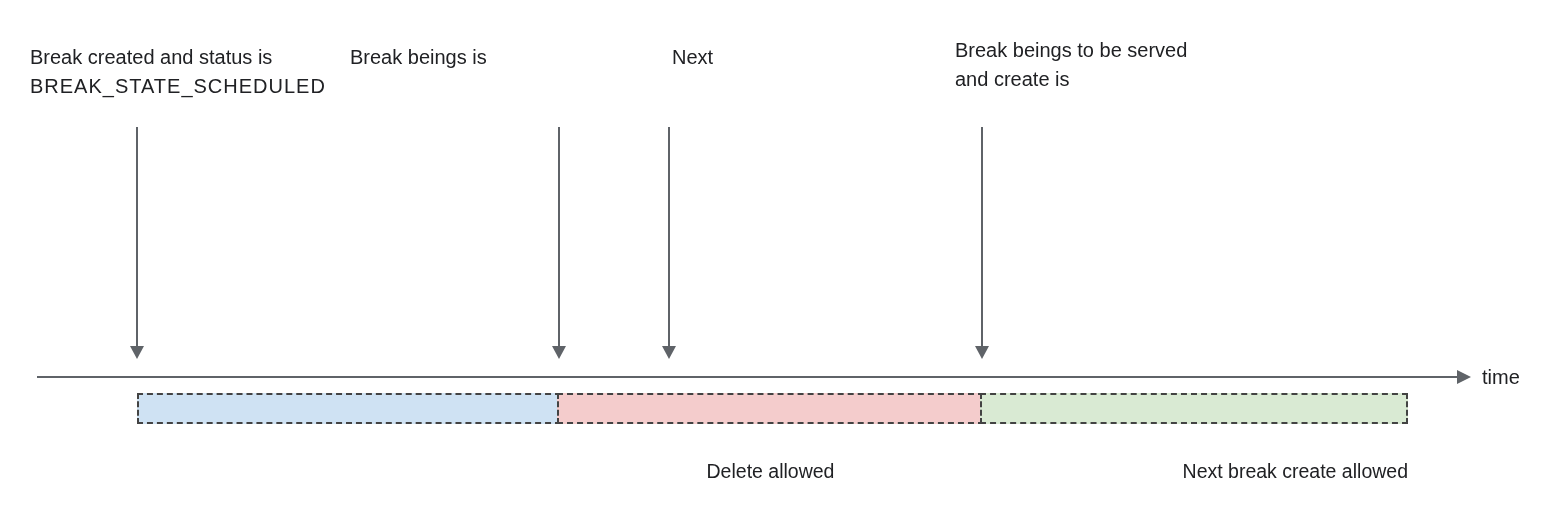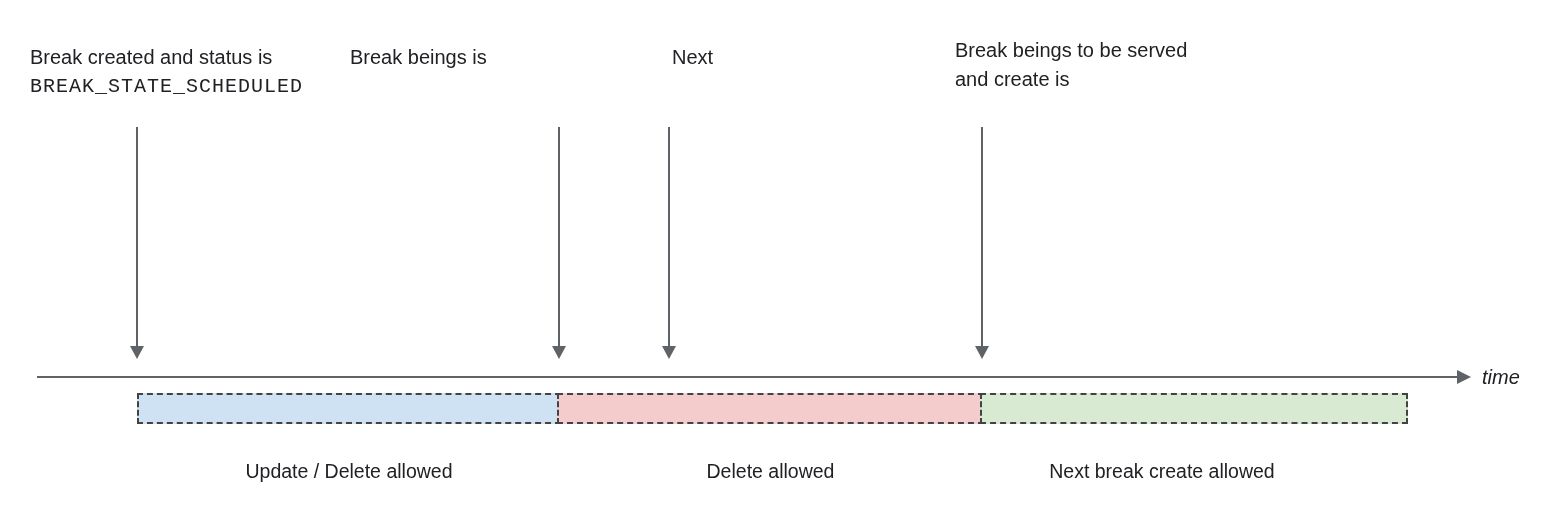--- a/index.html
+++ b/index.html
@@ -26,7 +26,7 @@
     white-space: nowrap;
   }
   .ann .mono {
-    font-family: Liberation Mono, monospace;
+    font-family: Liberation Sans, sans-serif;
     font-size: 20px;
     line-height: 29px;
     letter-spacing: 1px;

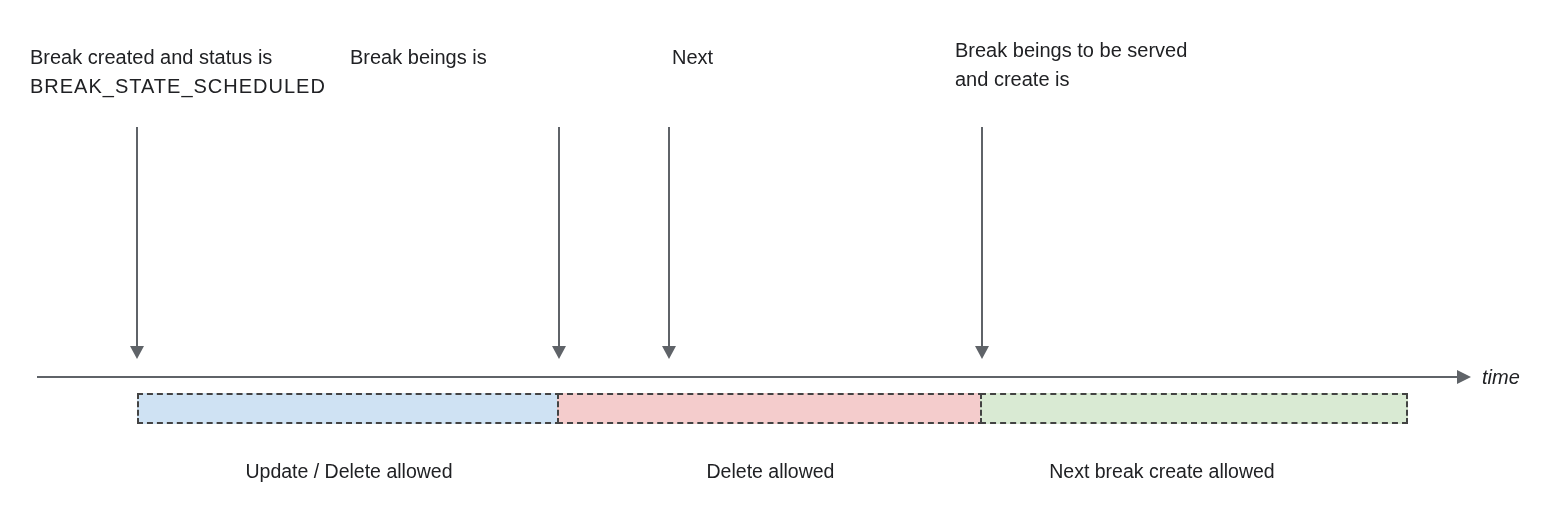--- a/index.html
+++ b/index.html
@@ -85,7 +85,6 @@
     font-size: 20px;
     line-height: 22px;
     color: #202124;
-    font-style: italic;
   }
   
   .seg {

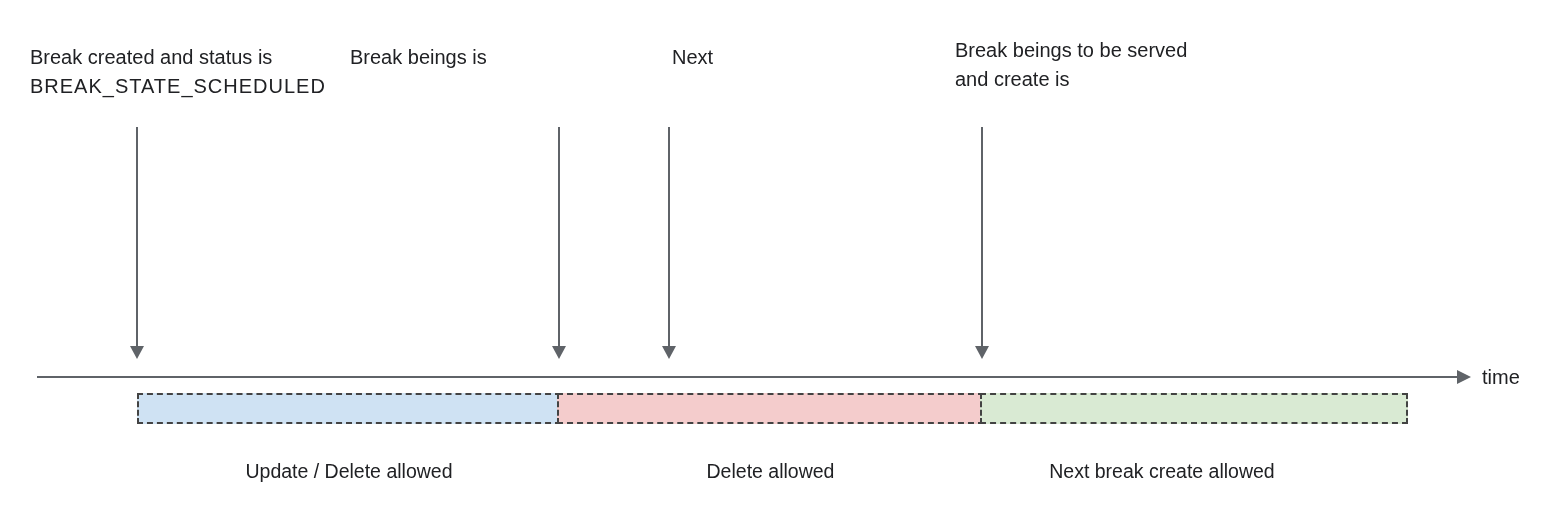--- a/index.html
+++ b/index.html
@@ -152,7 +152,6 @@
   <div class="seg" style="left: 557px; width: 427px; background-color: rgb(244, 204, 204);"></div>
   <div class="seg" style="left: 980px; width: 428px; background-color: rgb(217, 234, 211);"></div>
 
-  <div class="seg-label" style="left:137px; width:424px;">Update / Delete allowed</div>
   <div class="seg-label" style="left:557px; width:427px;">Delete allowed</div>
   <div class="seg-label" style="left:948px; width:428px;">Next break create allowed</div>
 

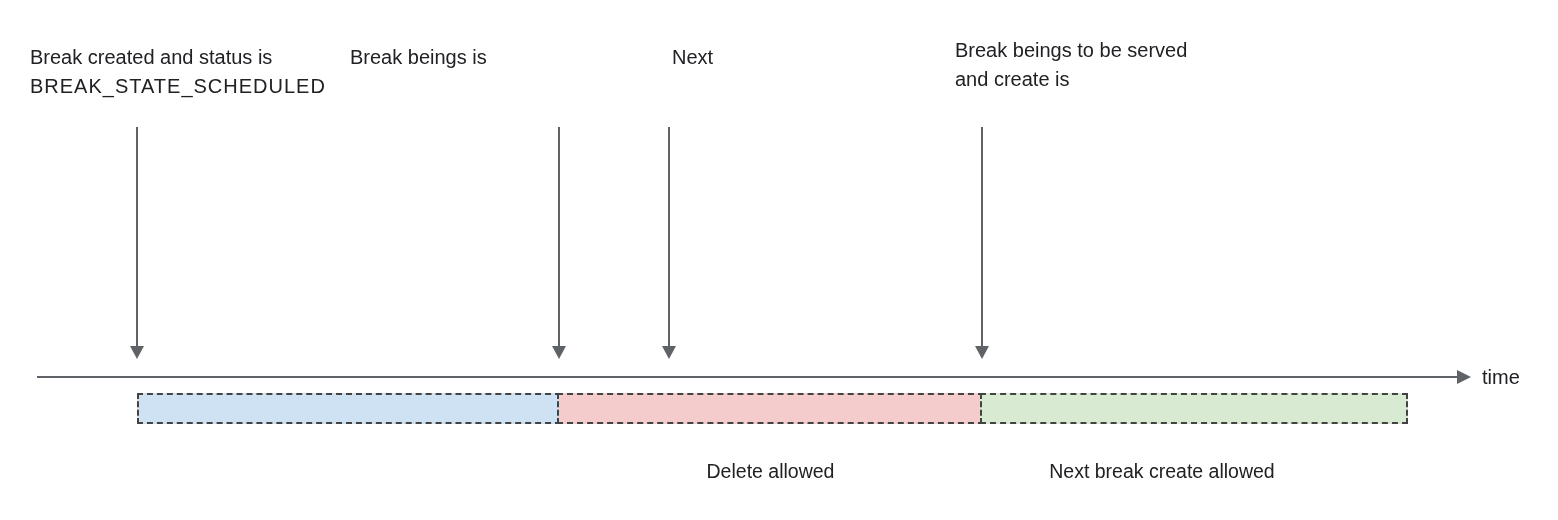--- a/index.html
+++ b/index.html
@@ -153,7 +153,7 @@
   <div class="seg" style="left: 980px; width: 428px; background-color: rgb(217, 234, 211);"></div>
 
   <div class="seg-label" style="left:557px; width:427px;">Delete allowed</div>
-  <div class="seg-label" style="left:948px; width:428px;">Next break create allowed</div>
+  <div class="seg-label" style="left:980px; width:428px;text-align:right;">Next break create allowed</div>
 
 </div>
 

